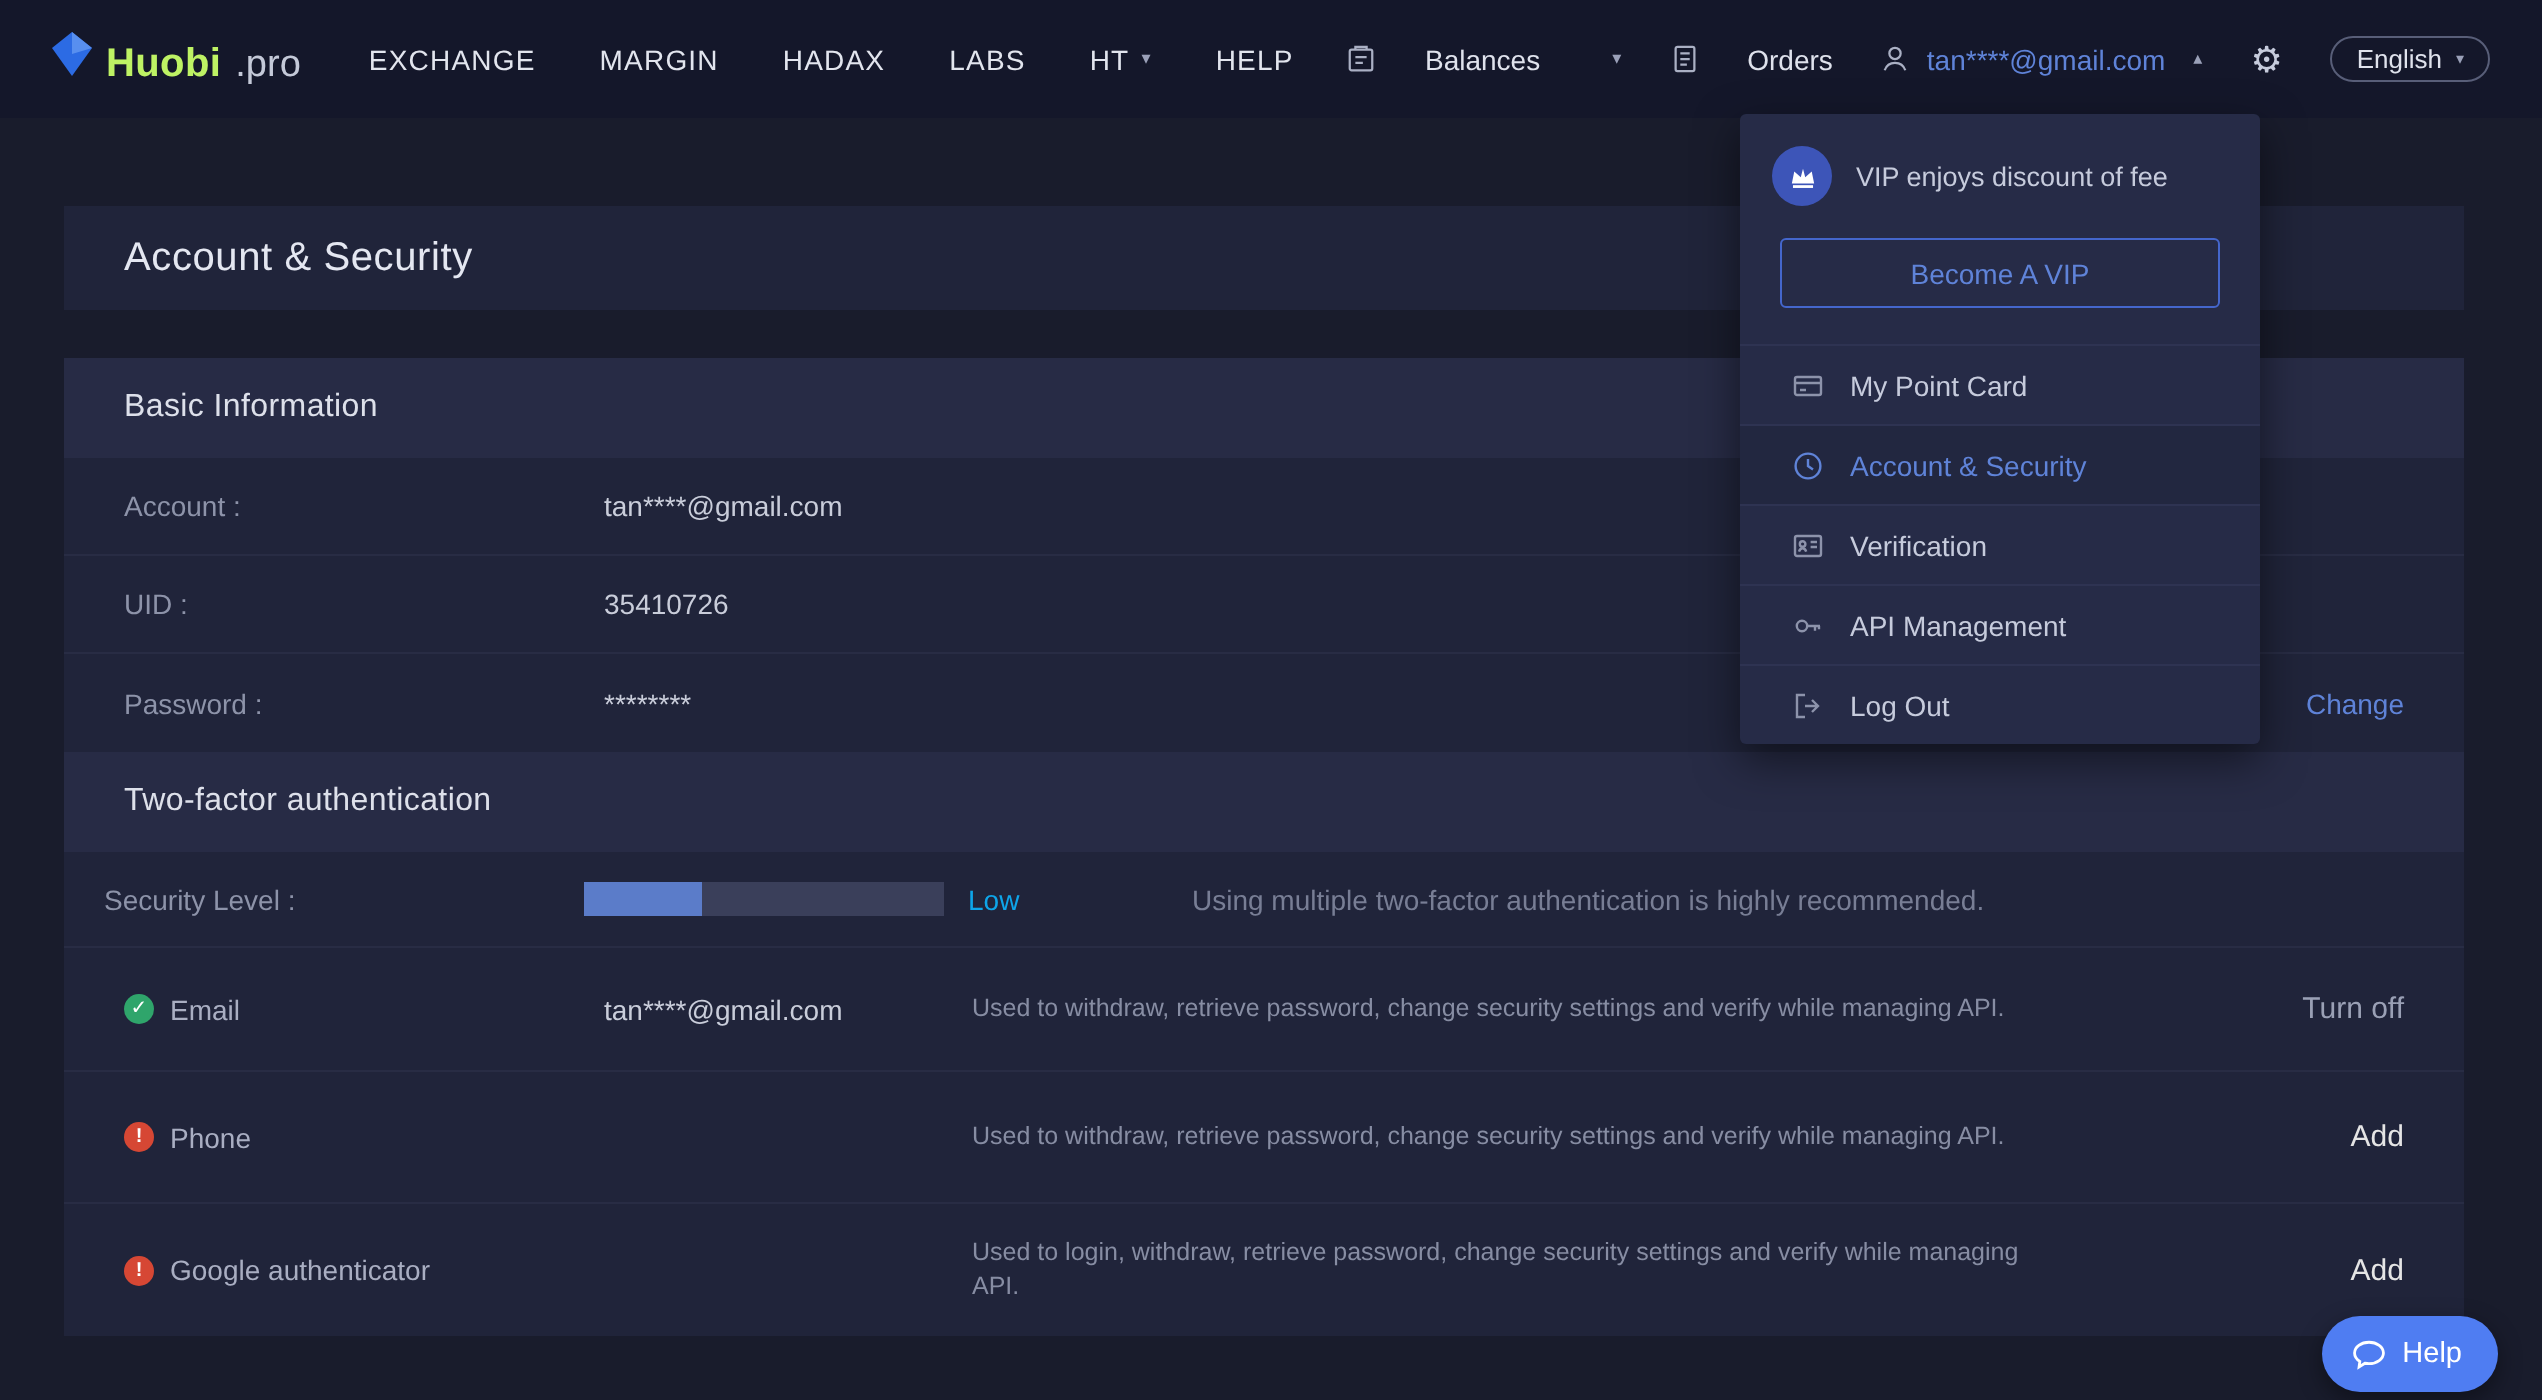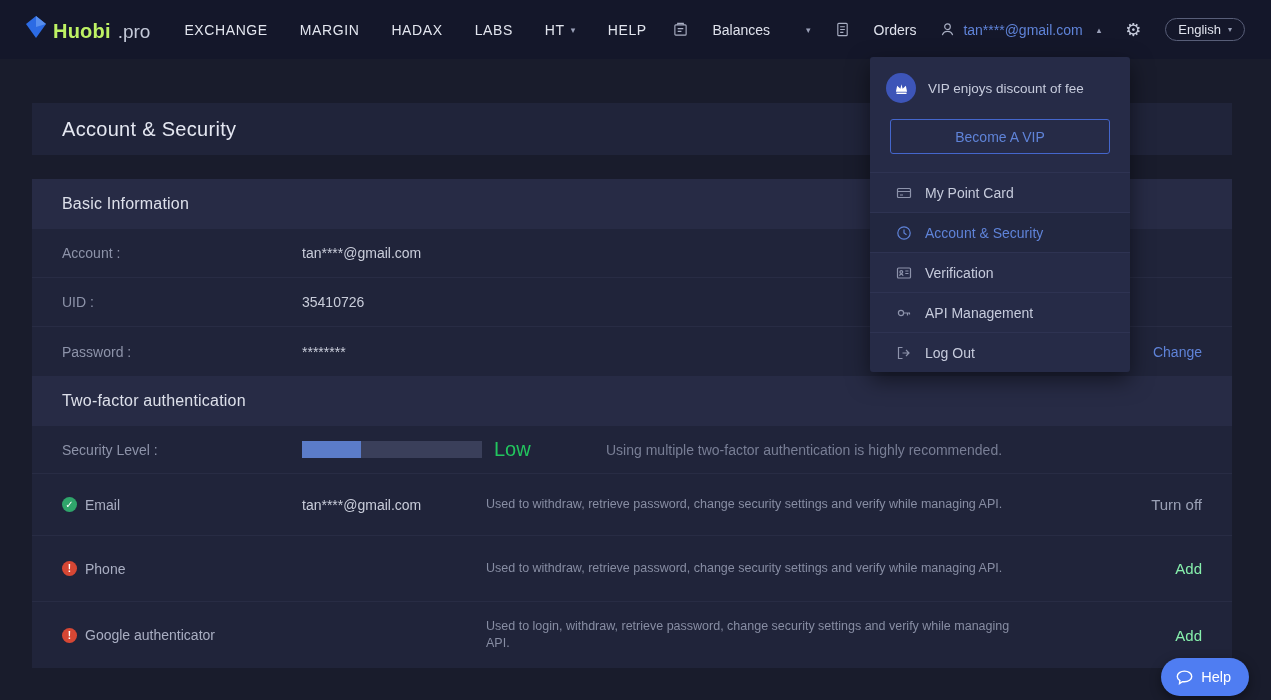--- a/index.html
+++ b/index.html
@@ -47,7 +47,7 @@
   .link-blue { color:#5f83d8; cursor:pointer; }
 
   
-  .sec-row { display:flex; align-items:center; height:48px; padding:0 30px; background:#20243a; border-bottom:1px solid #282c44; }
+  .sec-row { display:flex; align-items:center; height:48px; padding:0 20px; background:#20243a; border-bottom:1px solid #282c44; }
   .sec-bar { width:180px; height:17px; background:#3a3f5a; flex-shrink:0; }
   .sec-fill { width:33%; height:100%; background:#5b7cc9; }
   .sec-level { width:124px; padding-left:12px; font-size:20px; color:#22c55e; flex-shrink:0; }

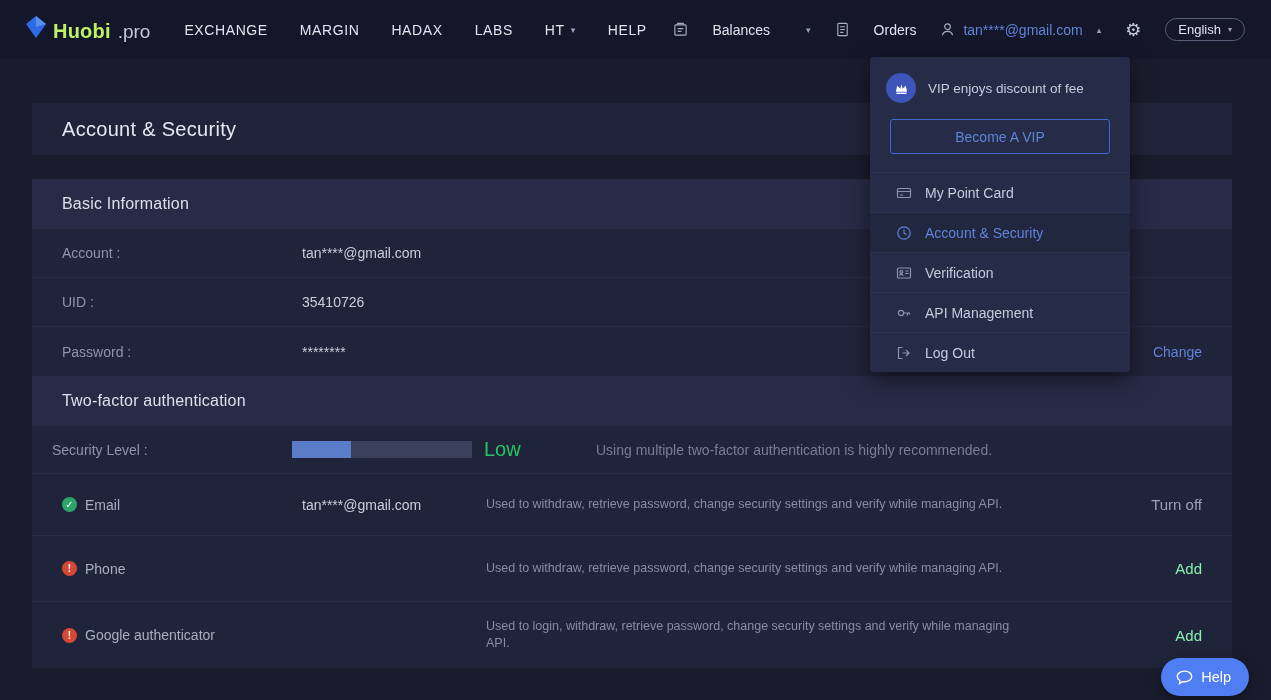--- a/index.html
+++ b/index.html
@@ -50,7 +50,7 @@
   .sec-row { display:flex; align-items:center; height:48px; padding:0 20px; background:#20243a; border-bottom:1px solid #282c44; }
   .sec-bar { width:180px; height:17px; background:#3a3f5a; flex-shrink:0; }
   .sec-fill { width:33%; height:100%; background:#5b7cc9; }
-  .sec-level { width:124px; padding-left:12px; font-size:20px; color:#22c55e; flex-shrink:0; }
+  .sec-level { width:124px; padding-left:12px; font-size:14px; color:#0ea5e9; flex-shrink:0; }
   .sec-reco { font-size:14px; color:#787e95; }
 
   

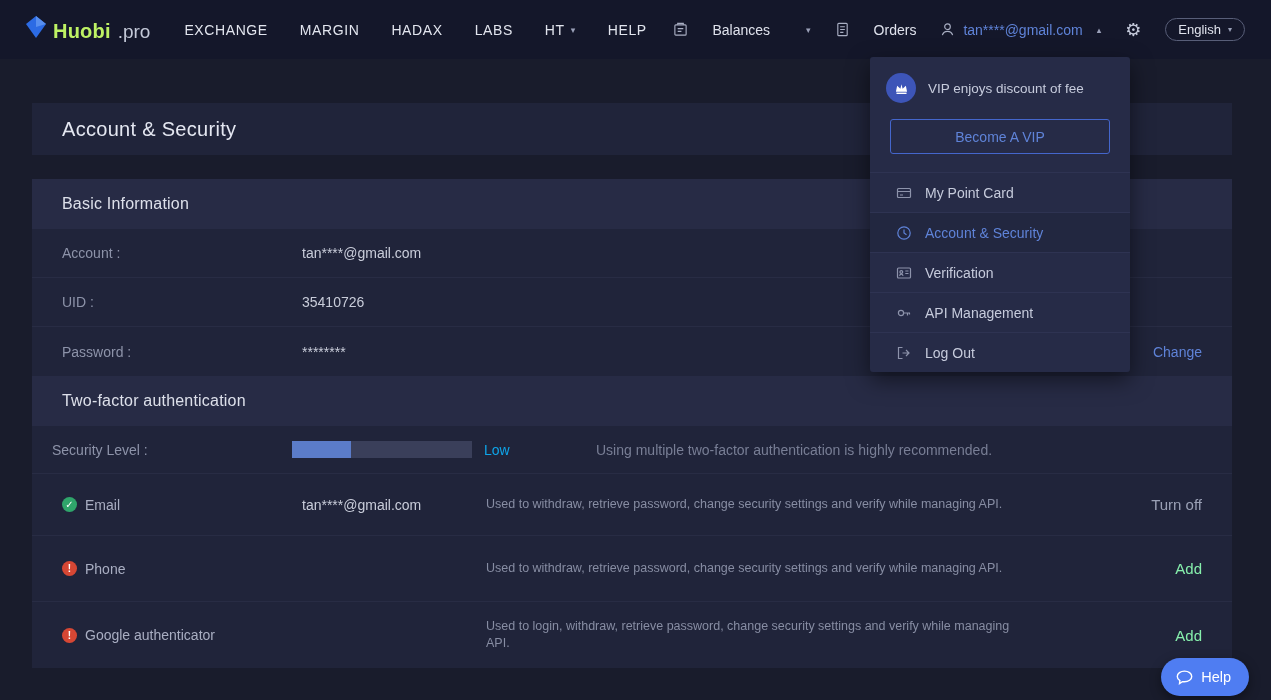--- a/index.html
+++ b/index.html
@@ -65,7 +65,7 @@
   .tf-desc { width:524px; font-size:12.5px; line-height:1.4; color:#878da3; }
   .tf-action { margin-left:auto; font-size:15px; cursor:pointer; }
   .tf-action.muted { color:#9aa0b5; }
-  .tf-action.bright { color:#86efac; }
+  .tf-action.bright { color:#e5e5e5; }
 
   
   .user-dropdown { position:absolute; left:870px; top:57px; width:260px; background:#262b47; border-radius:3px; box-shadow:0 8px 22px rgba(0,0,0,.5); z-index:50; }

